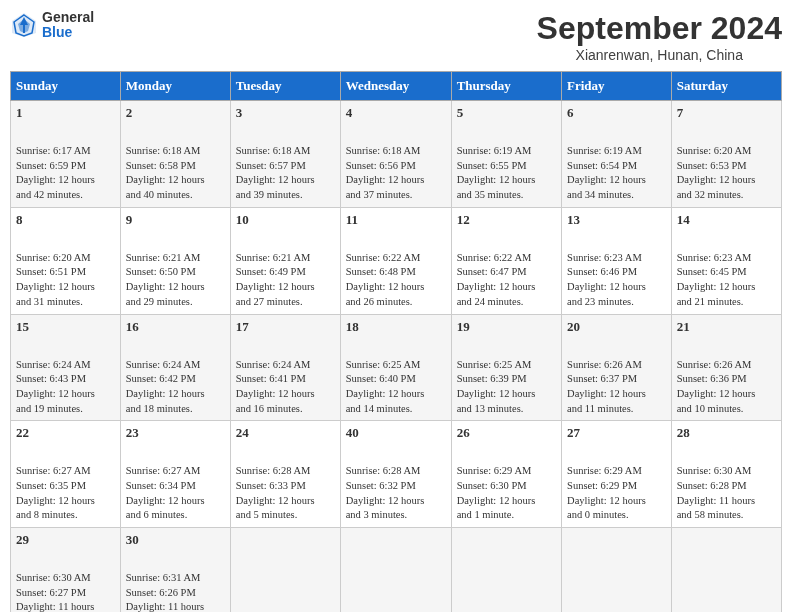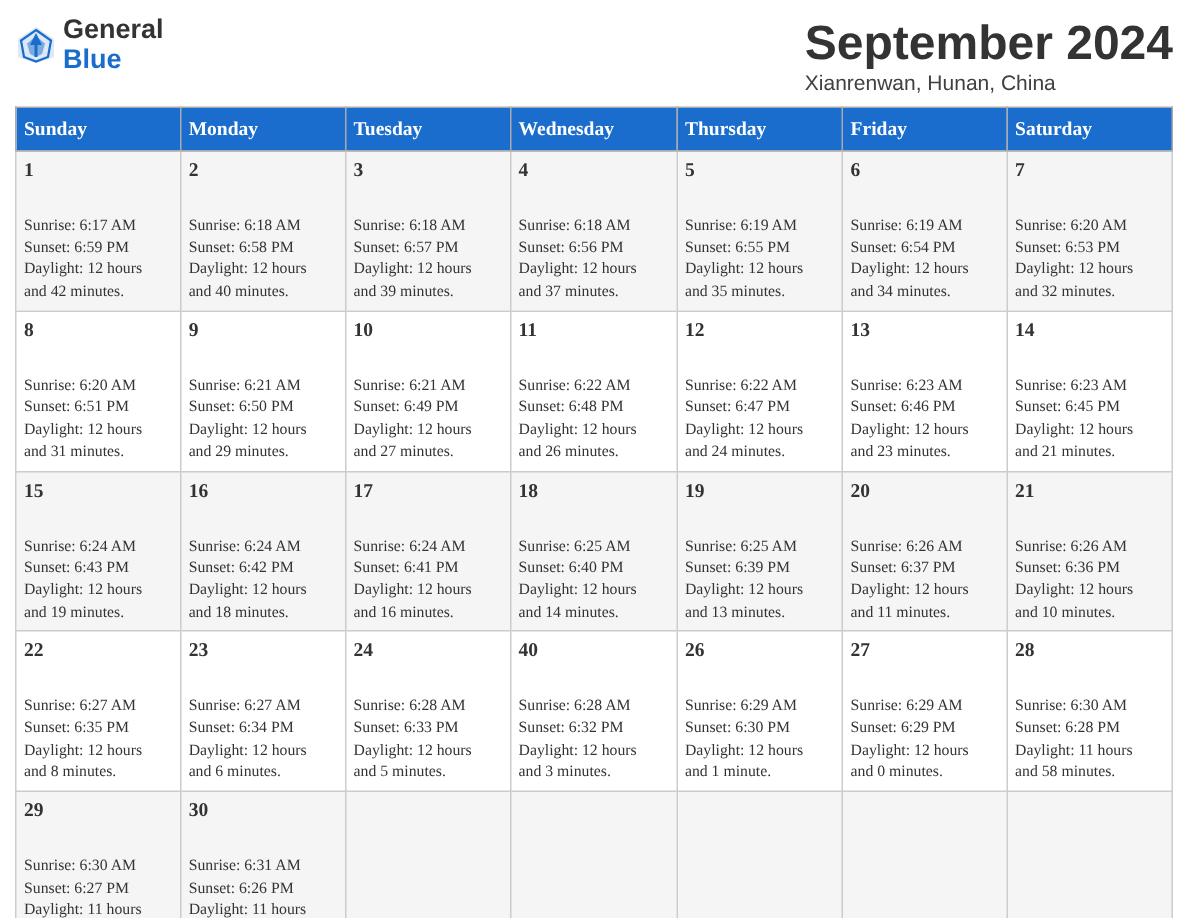--- a/index.html
+++ b/index.html
@@ -22,7 +22,7 @@
       gap: 4px;
     }
     .logo-text {
-      font-size: 18px;
+      font-size: 14px;
       font-weight: bold;
       line-height: 1.1;
     }

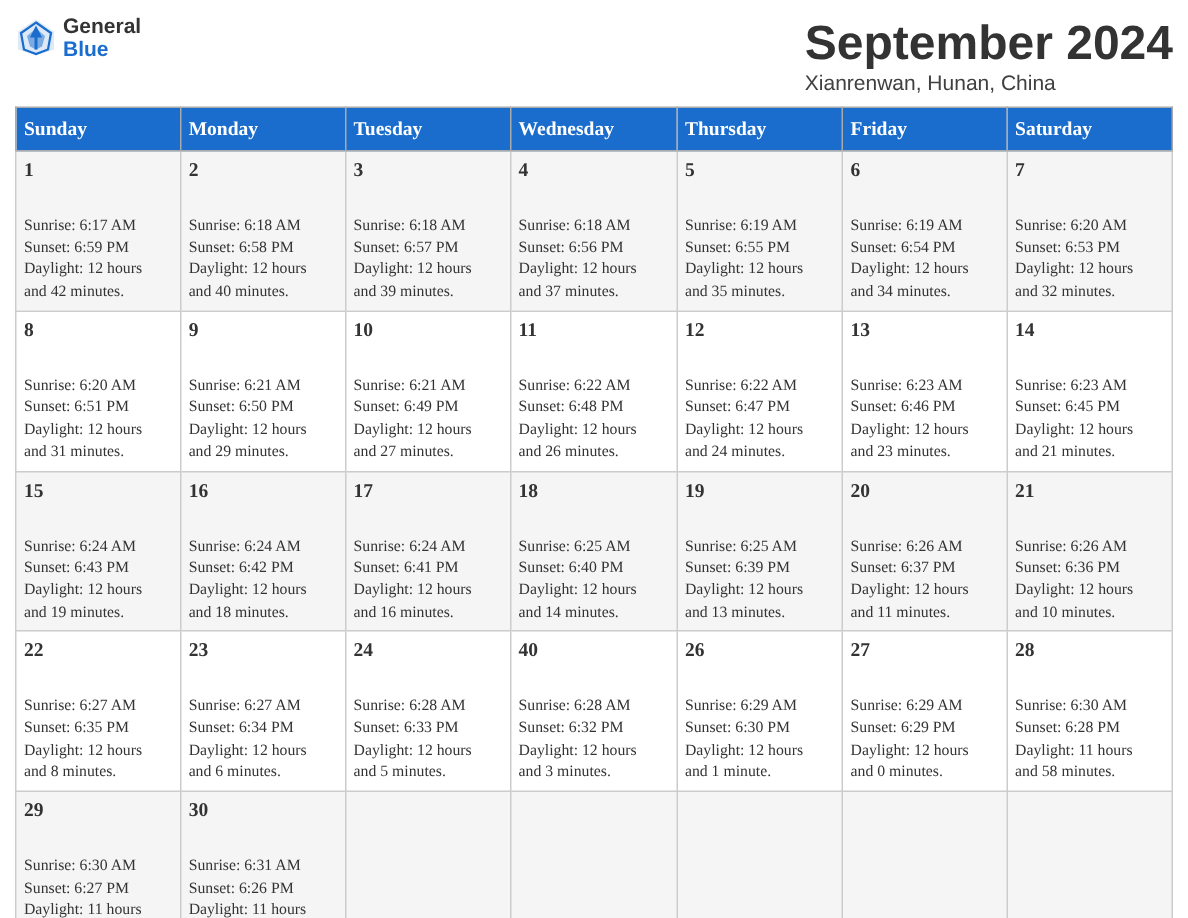--- a/index.html
+++ b/index.html
@@ -33,7 +33,7 @@
       height: 28px;
     }
     .title-block {
-      text-align: left;
+      text-align: center;
     }
     .month-title {
       font-size: 32px;

